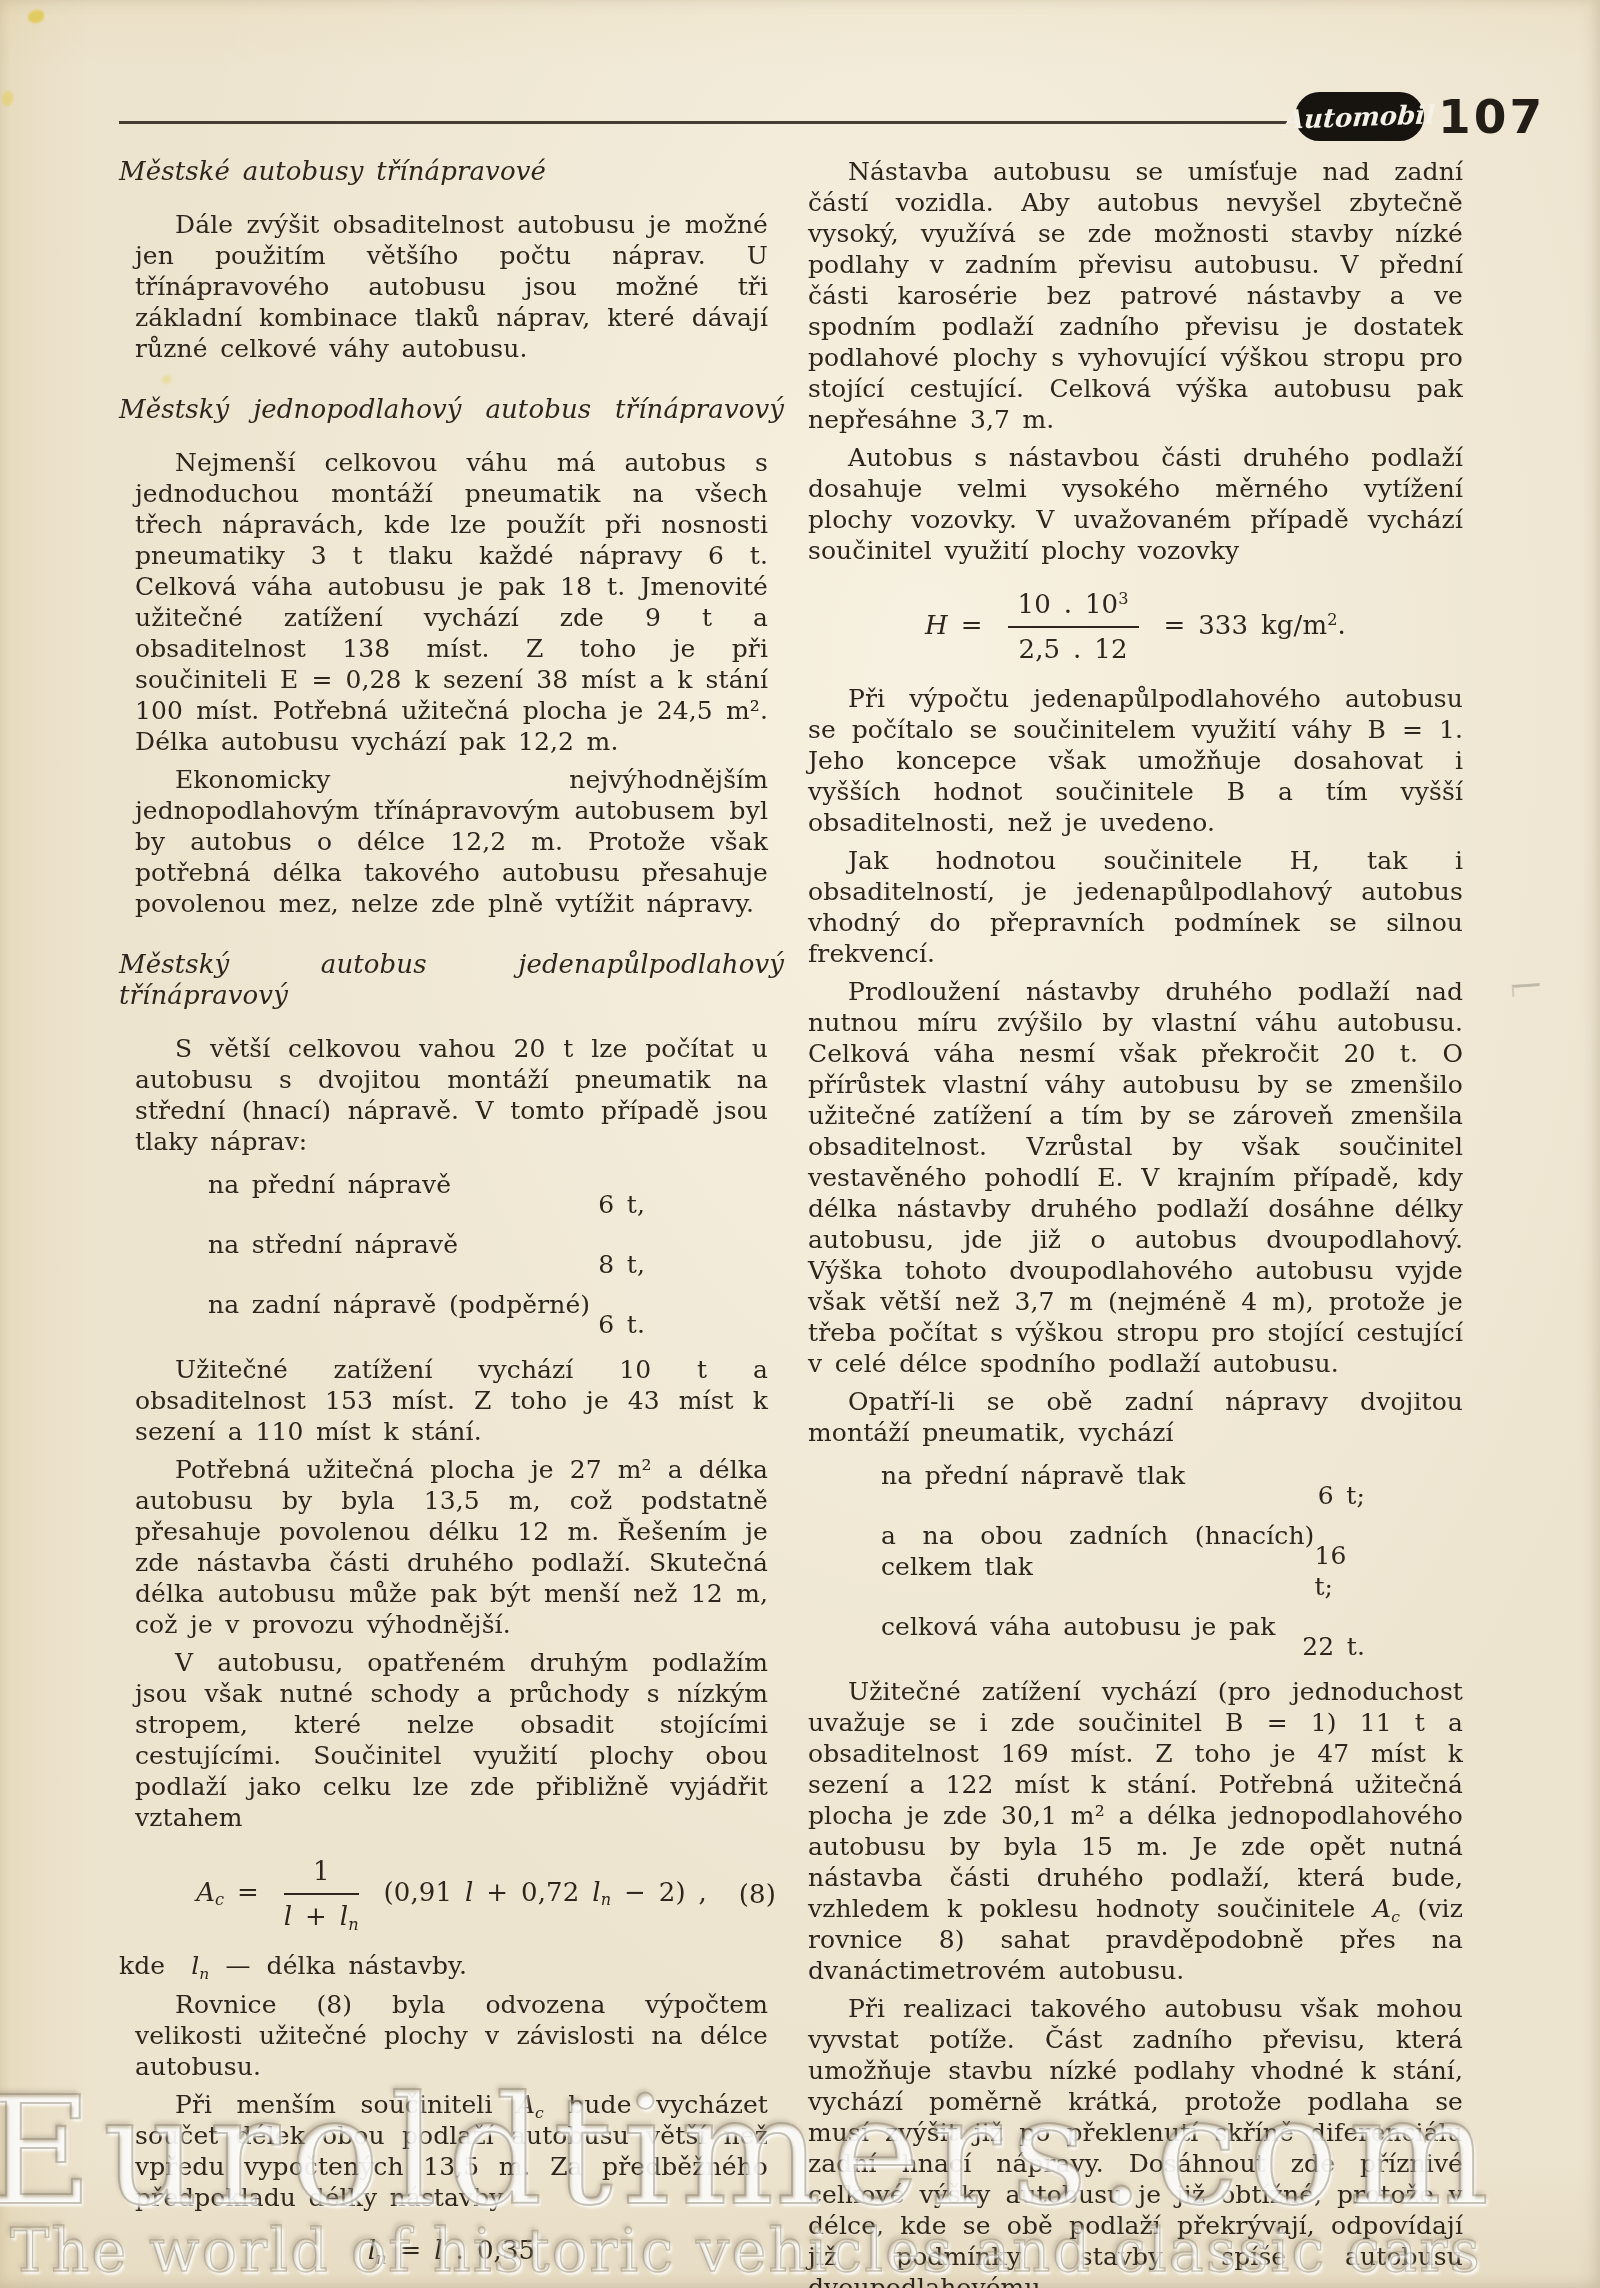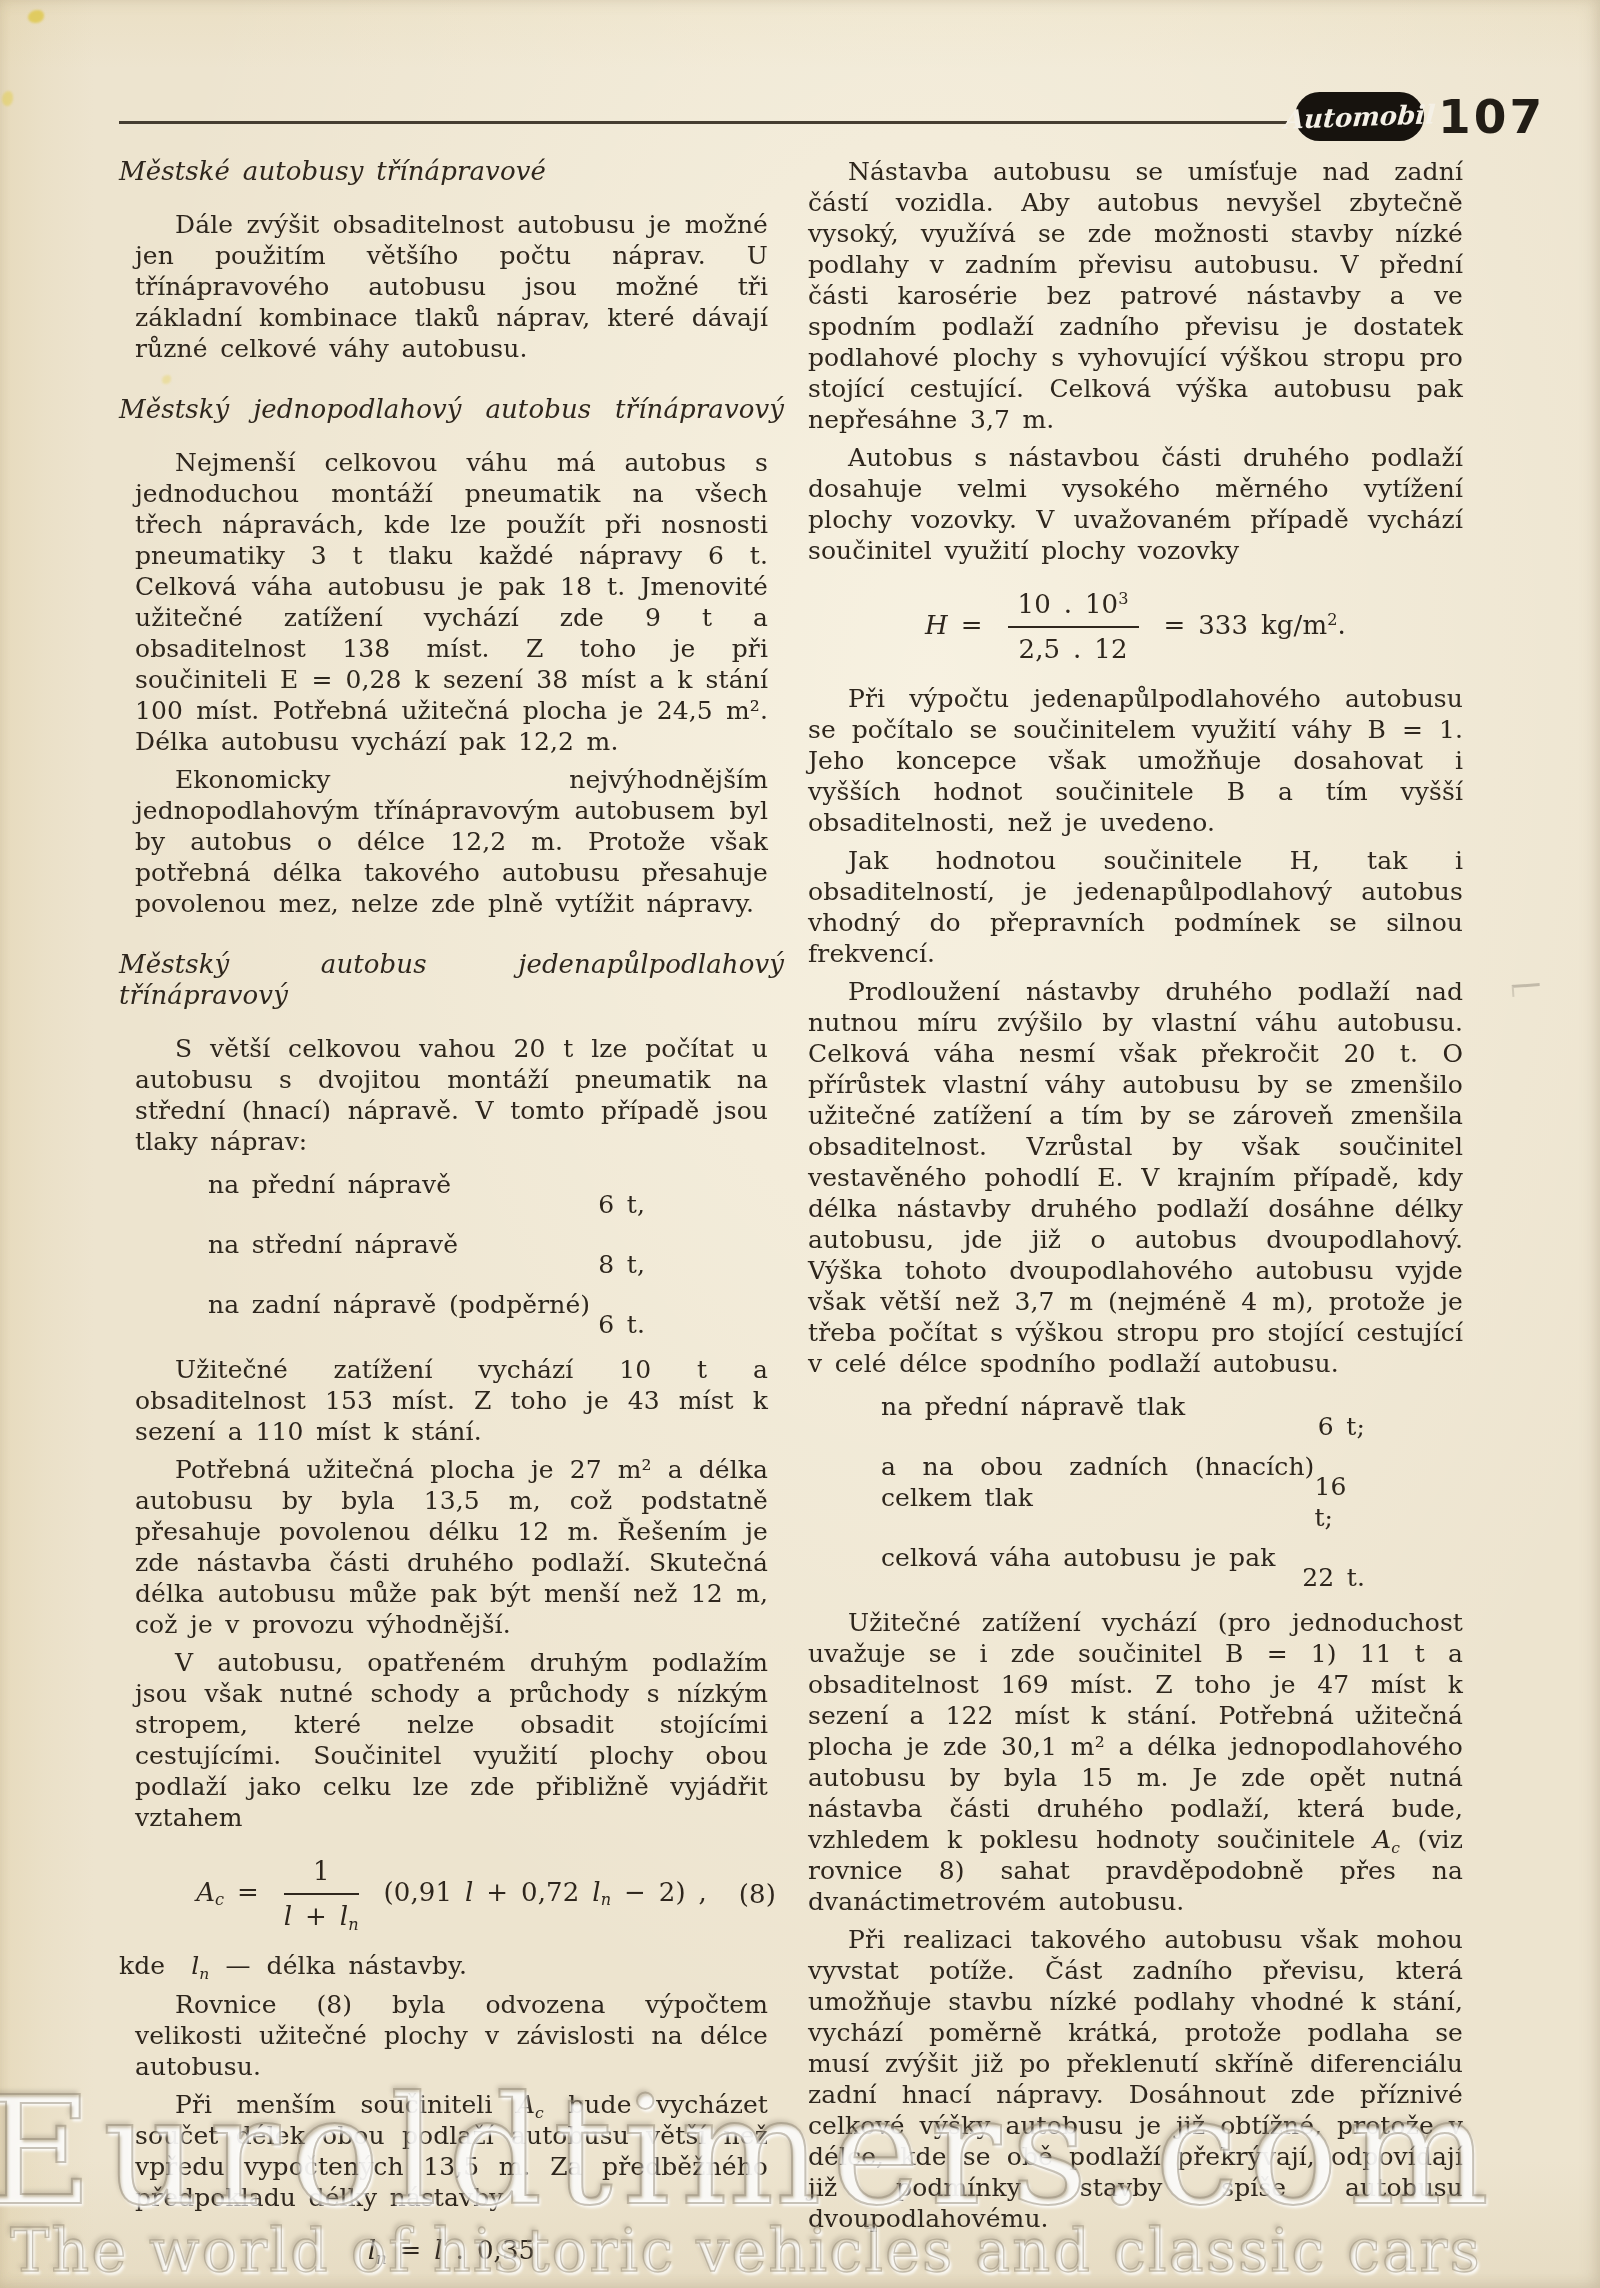--- a/index.html
+++ b/index.html
@@ -154,6 +154,7 @@
     <p class="p">Při výpočtu jedenapůlpodlahového autobusu se počítalo se součinitelem využití váhy B = 1. Jeho koncepce však umožňuje dosahovat i vyšších hodnot součinitele B a tím vyšší obsaditelnosti, než je uvedeno.</p>
     <p class="p">Jak hodnotou součinitele H, tak i obsaditelností, je jedenapůlpodlahový autobus vhodný do přepravních podmínek se silnou frekvencí.</p>
     <p class="p">Prodloužení nástavby druhého podlaží nad nutnou míru zvýšilo by vlastní váhu autobusu. Celková váha nesmí však překročit 20 t. O přírůstek vlastní váhy autobusu by se zmenšilo užitečné zatížení a tím by se zároveň zmenšila obsaditelnost. Vzrůstal by však součinitel vestavěného pohodlí E. V krajním případě, kdy délka nástavby druhého podlaží dosáhne délky autobusu, jde již o autobus dvoupodlahový. Výška tohoto dvoupodlahového autobusu vyjde však větší než 3,7 m (nejméně 4 m), protože je třeba počítat s výškou stropu pro stojící cestující v celé délce spodního podlaží autobusu.</p>
+    <p class="p">Opatří-li se obě zadní nápravy dvojitou montáží pneumatik, vychází</p>
 
     <div class="vlist">
       <div class="vrow">

